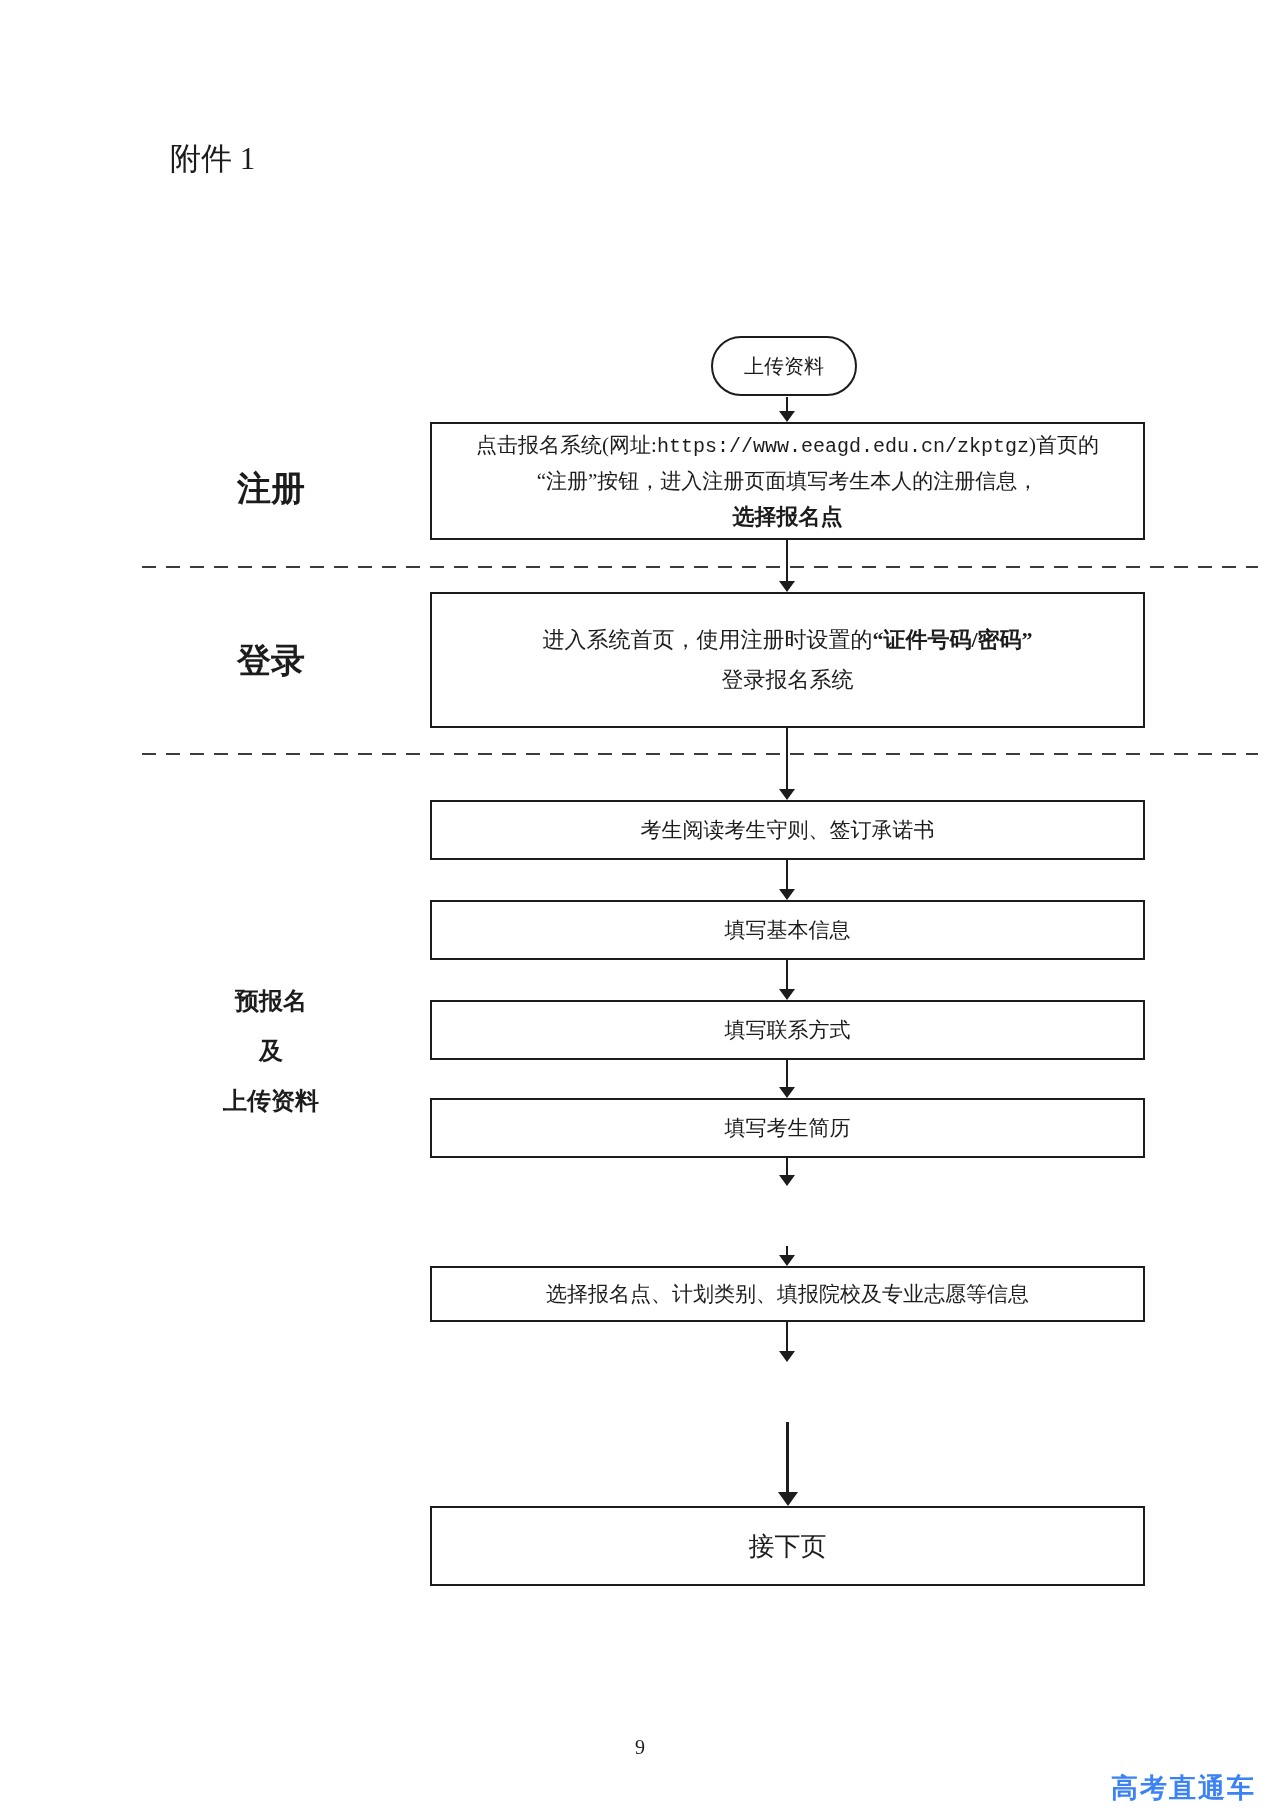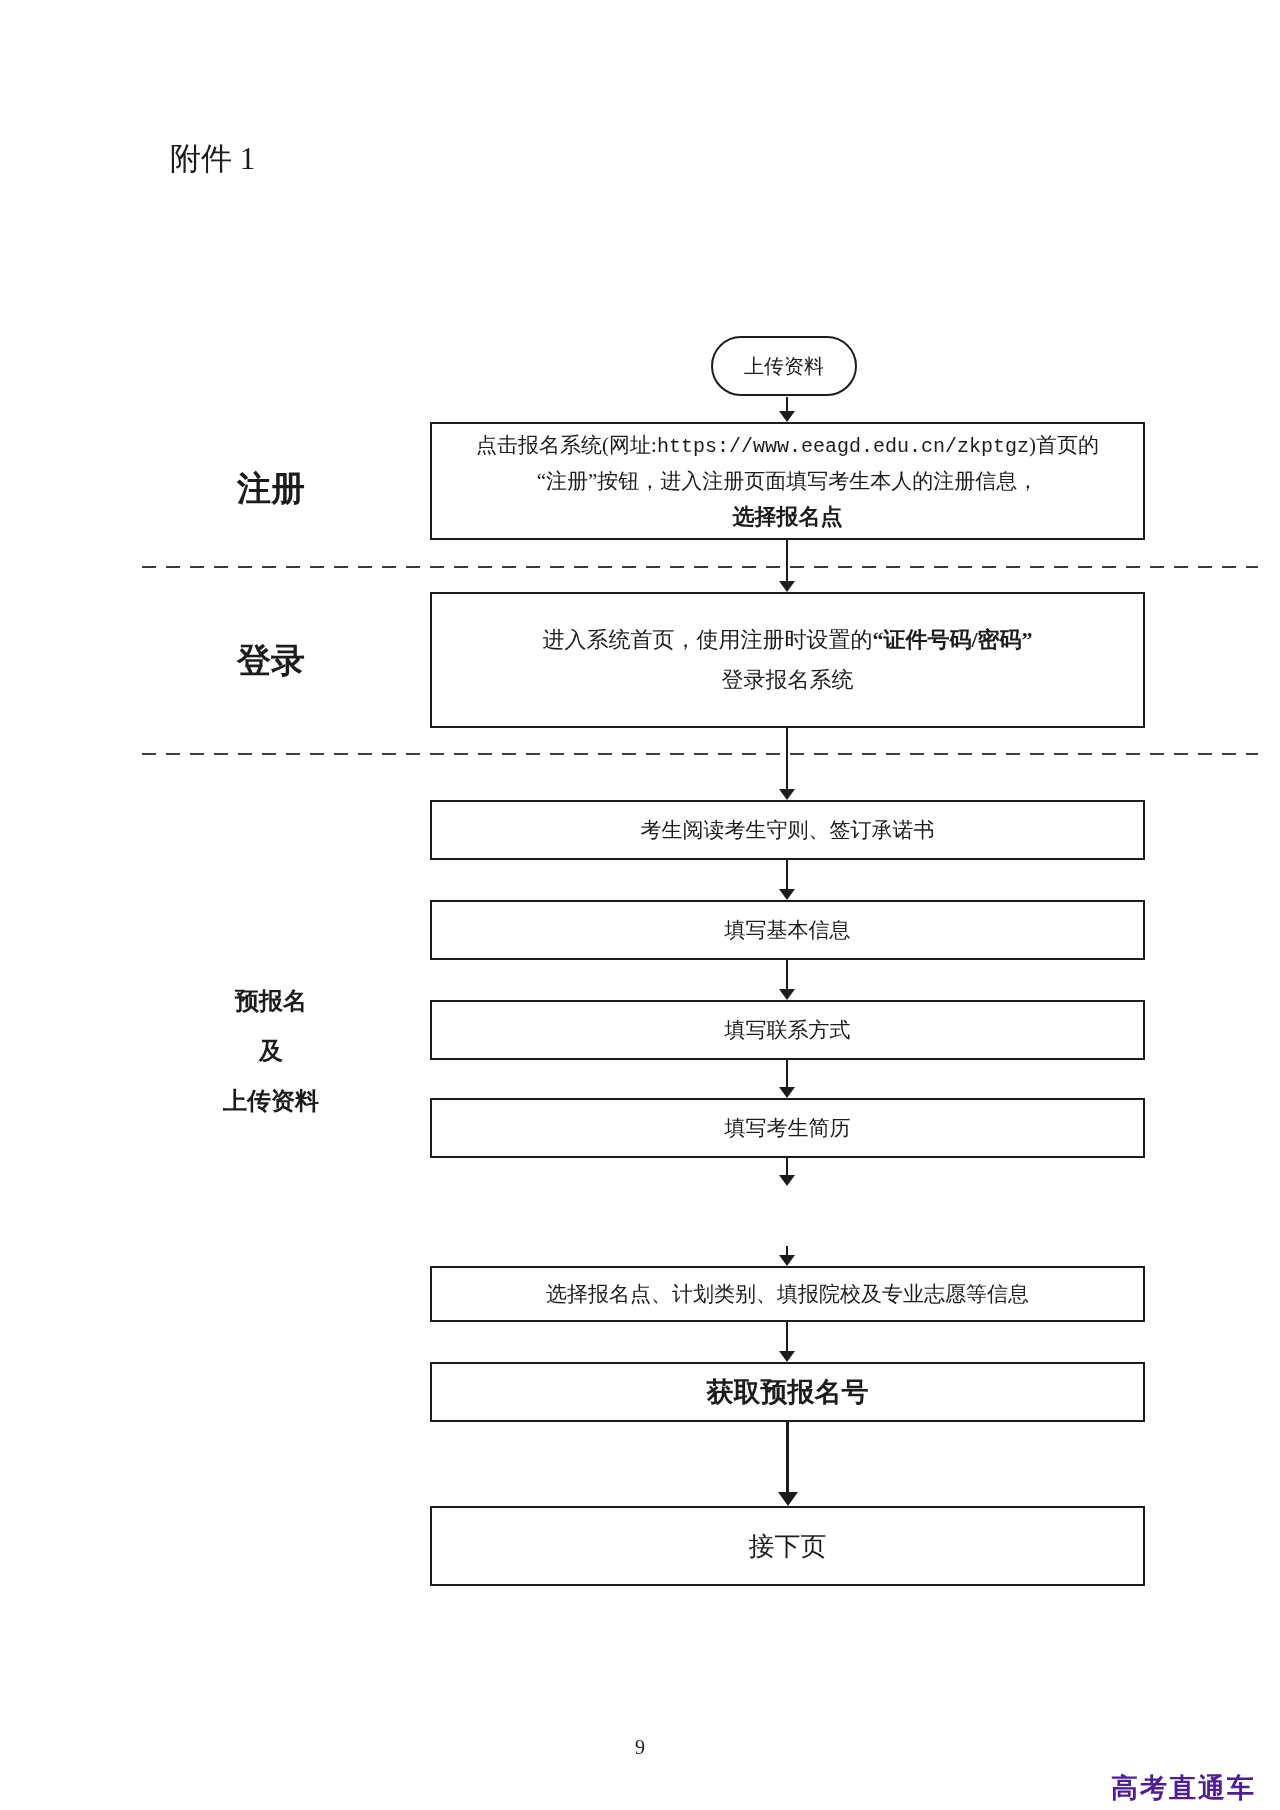--- a/index.html
+++ b/index.html
@@ -178,9 +178,6 @@
     <div>选择报名点、计划类别、填报院校及专业志愿等信息</div>
   </div>
 
-  <div class="flowbox" style="top:1362px;height:60px;font-size:27px;font-weight:bold;">
-    <div>获取预报名号</div>
-  </div>
 
   <div class="flowbox" style="top:1506px;height:80px;font-size:26px;">
     <div>接下页</div>

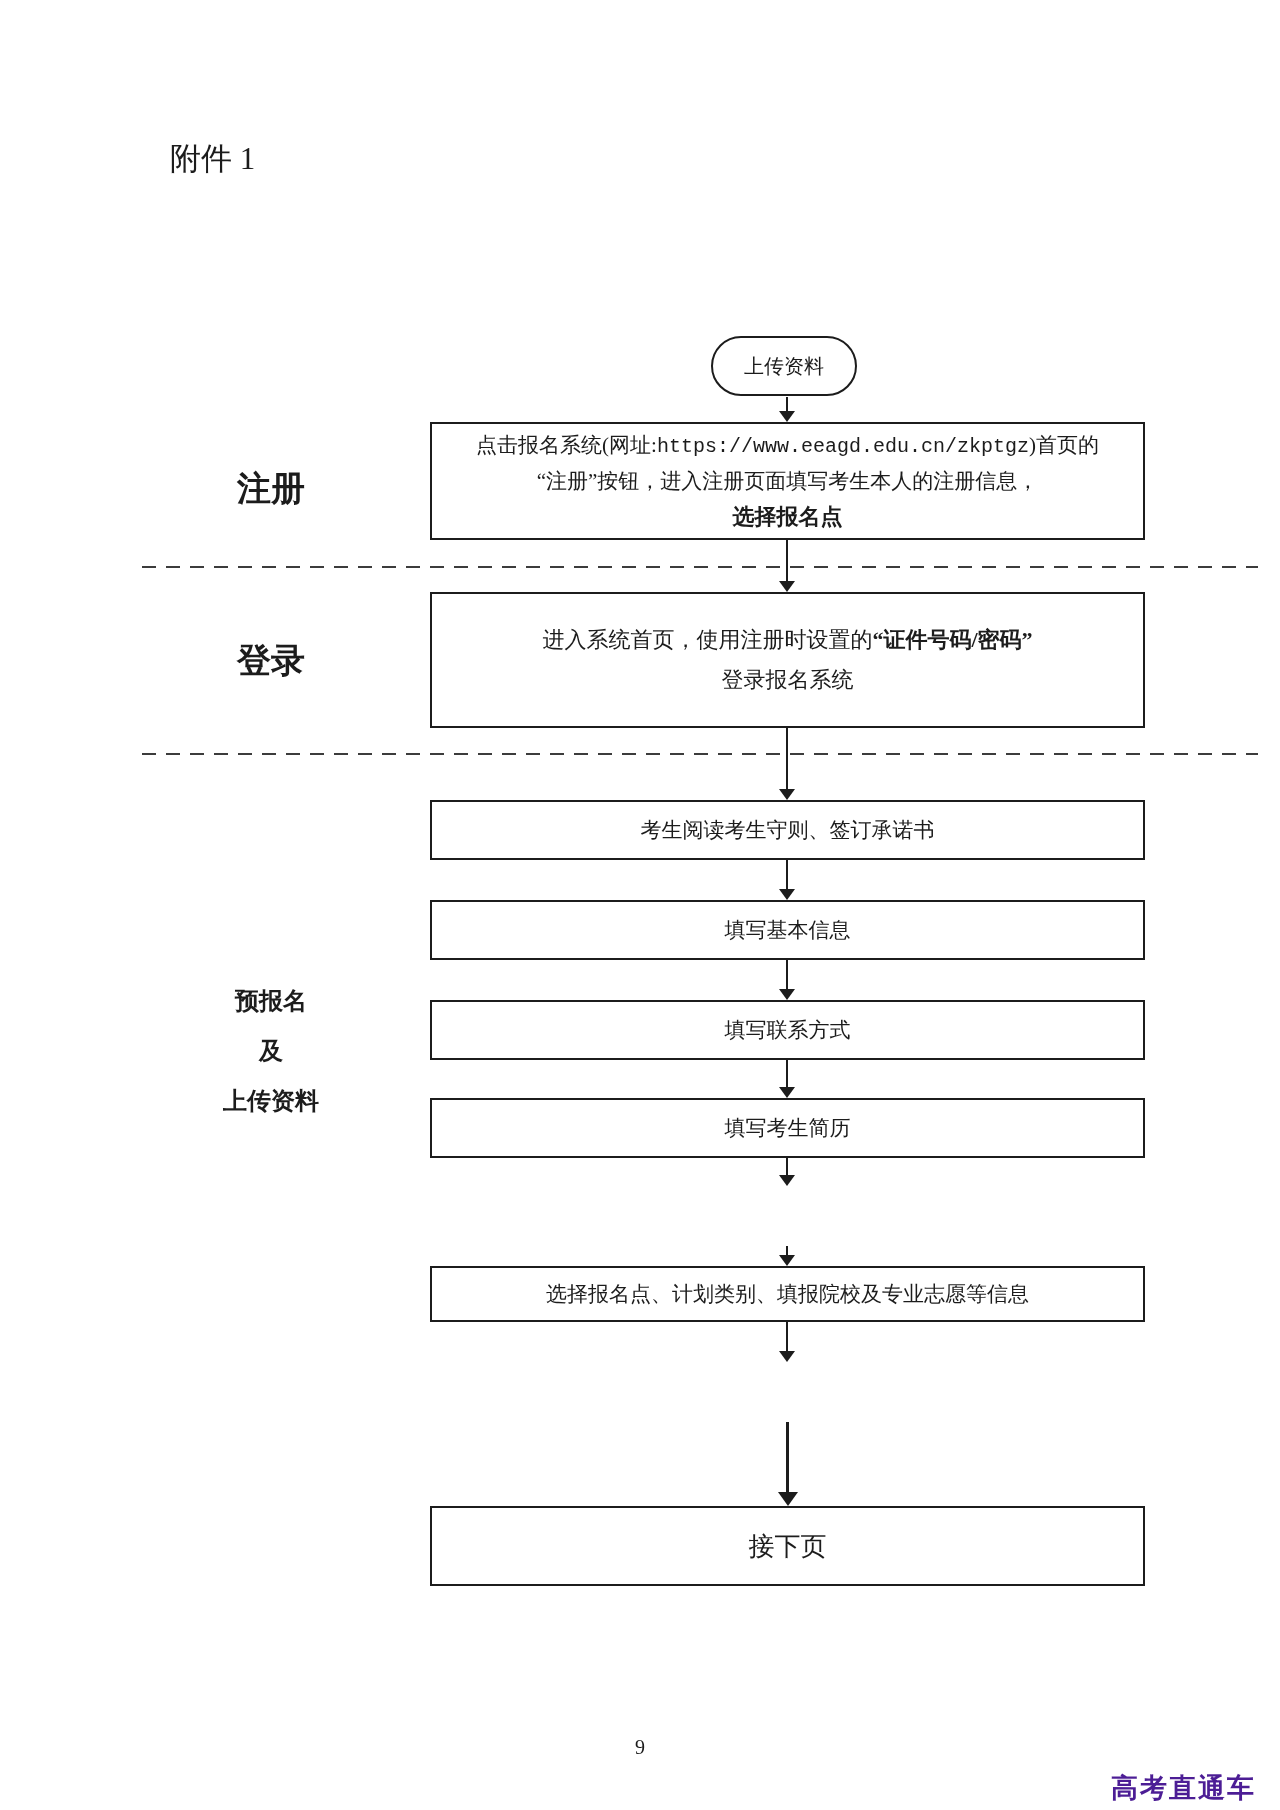--- a/index.html
+++ b/index.html
@@ -108,7 +108,7 @@
     right: 24px; top: 1770px;
     font-size: 27px;
     font-weight: bold;
-    color: #4c1d95;
+    color: #3b82f6;
     letter-spacing: 2px;
   }
   .line2wrap { line-height: 40px; font-size: 22px; }

